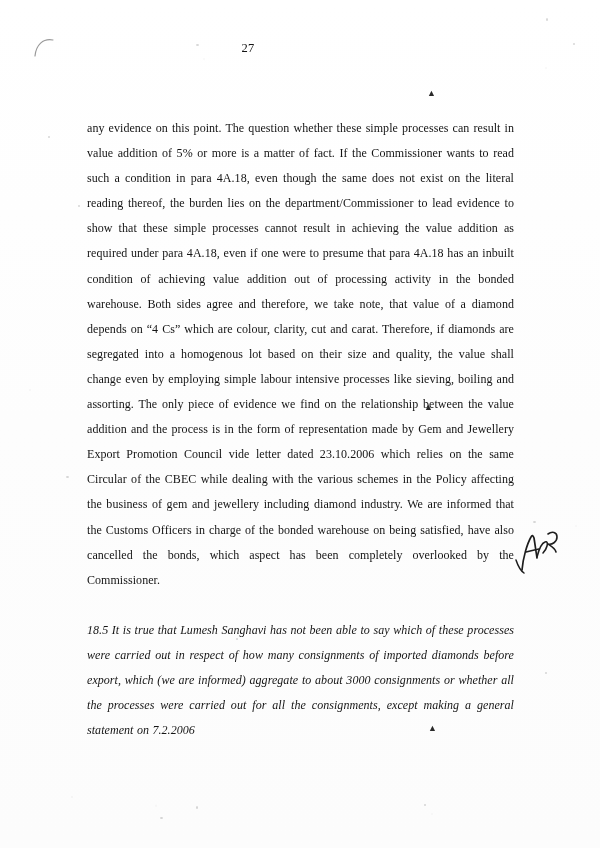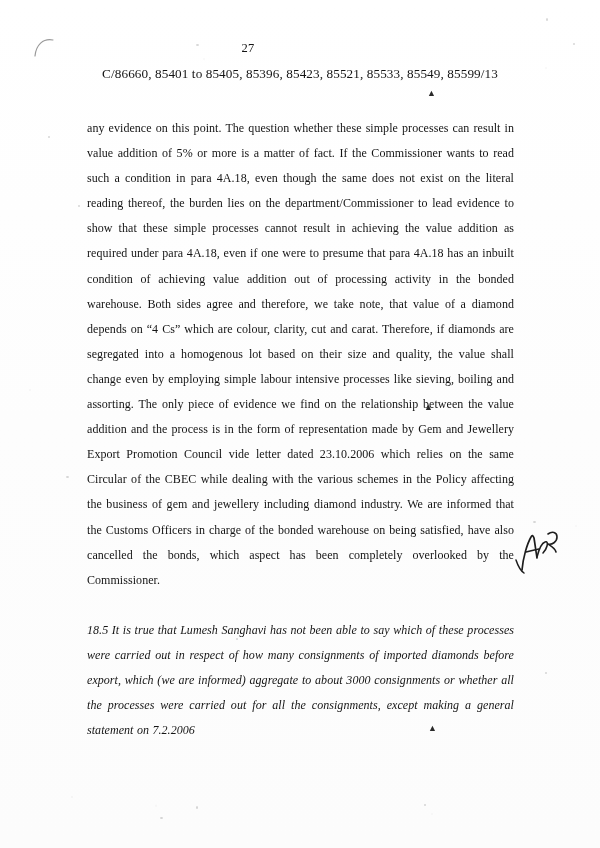--- a/index.html
+++ b/index.html
@@ -145,7 +145,6 @@
 
   <div class="page-number">27</div>
 
-  <div class="case-number">C/86660, 85401 to 85405, 85396, 85423, 85521, 85533, 85549, 85599/13</div>
 
   <div class="insertion-caret caret-1">▲</div>
 

